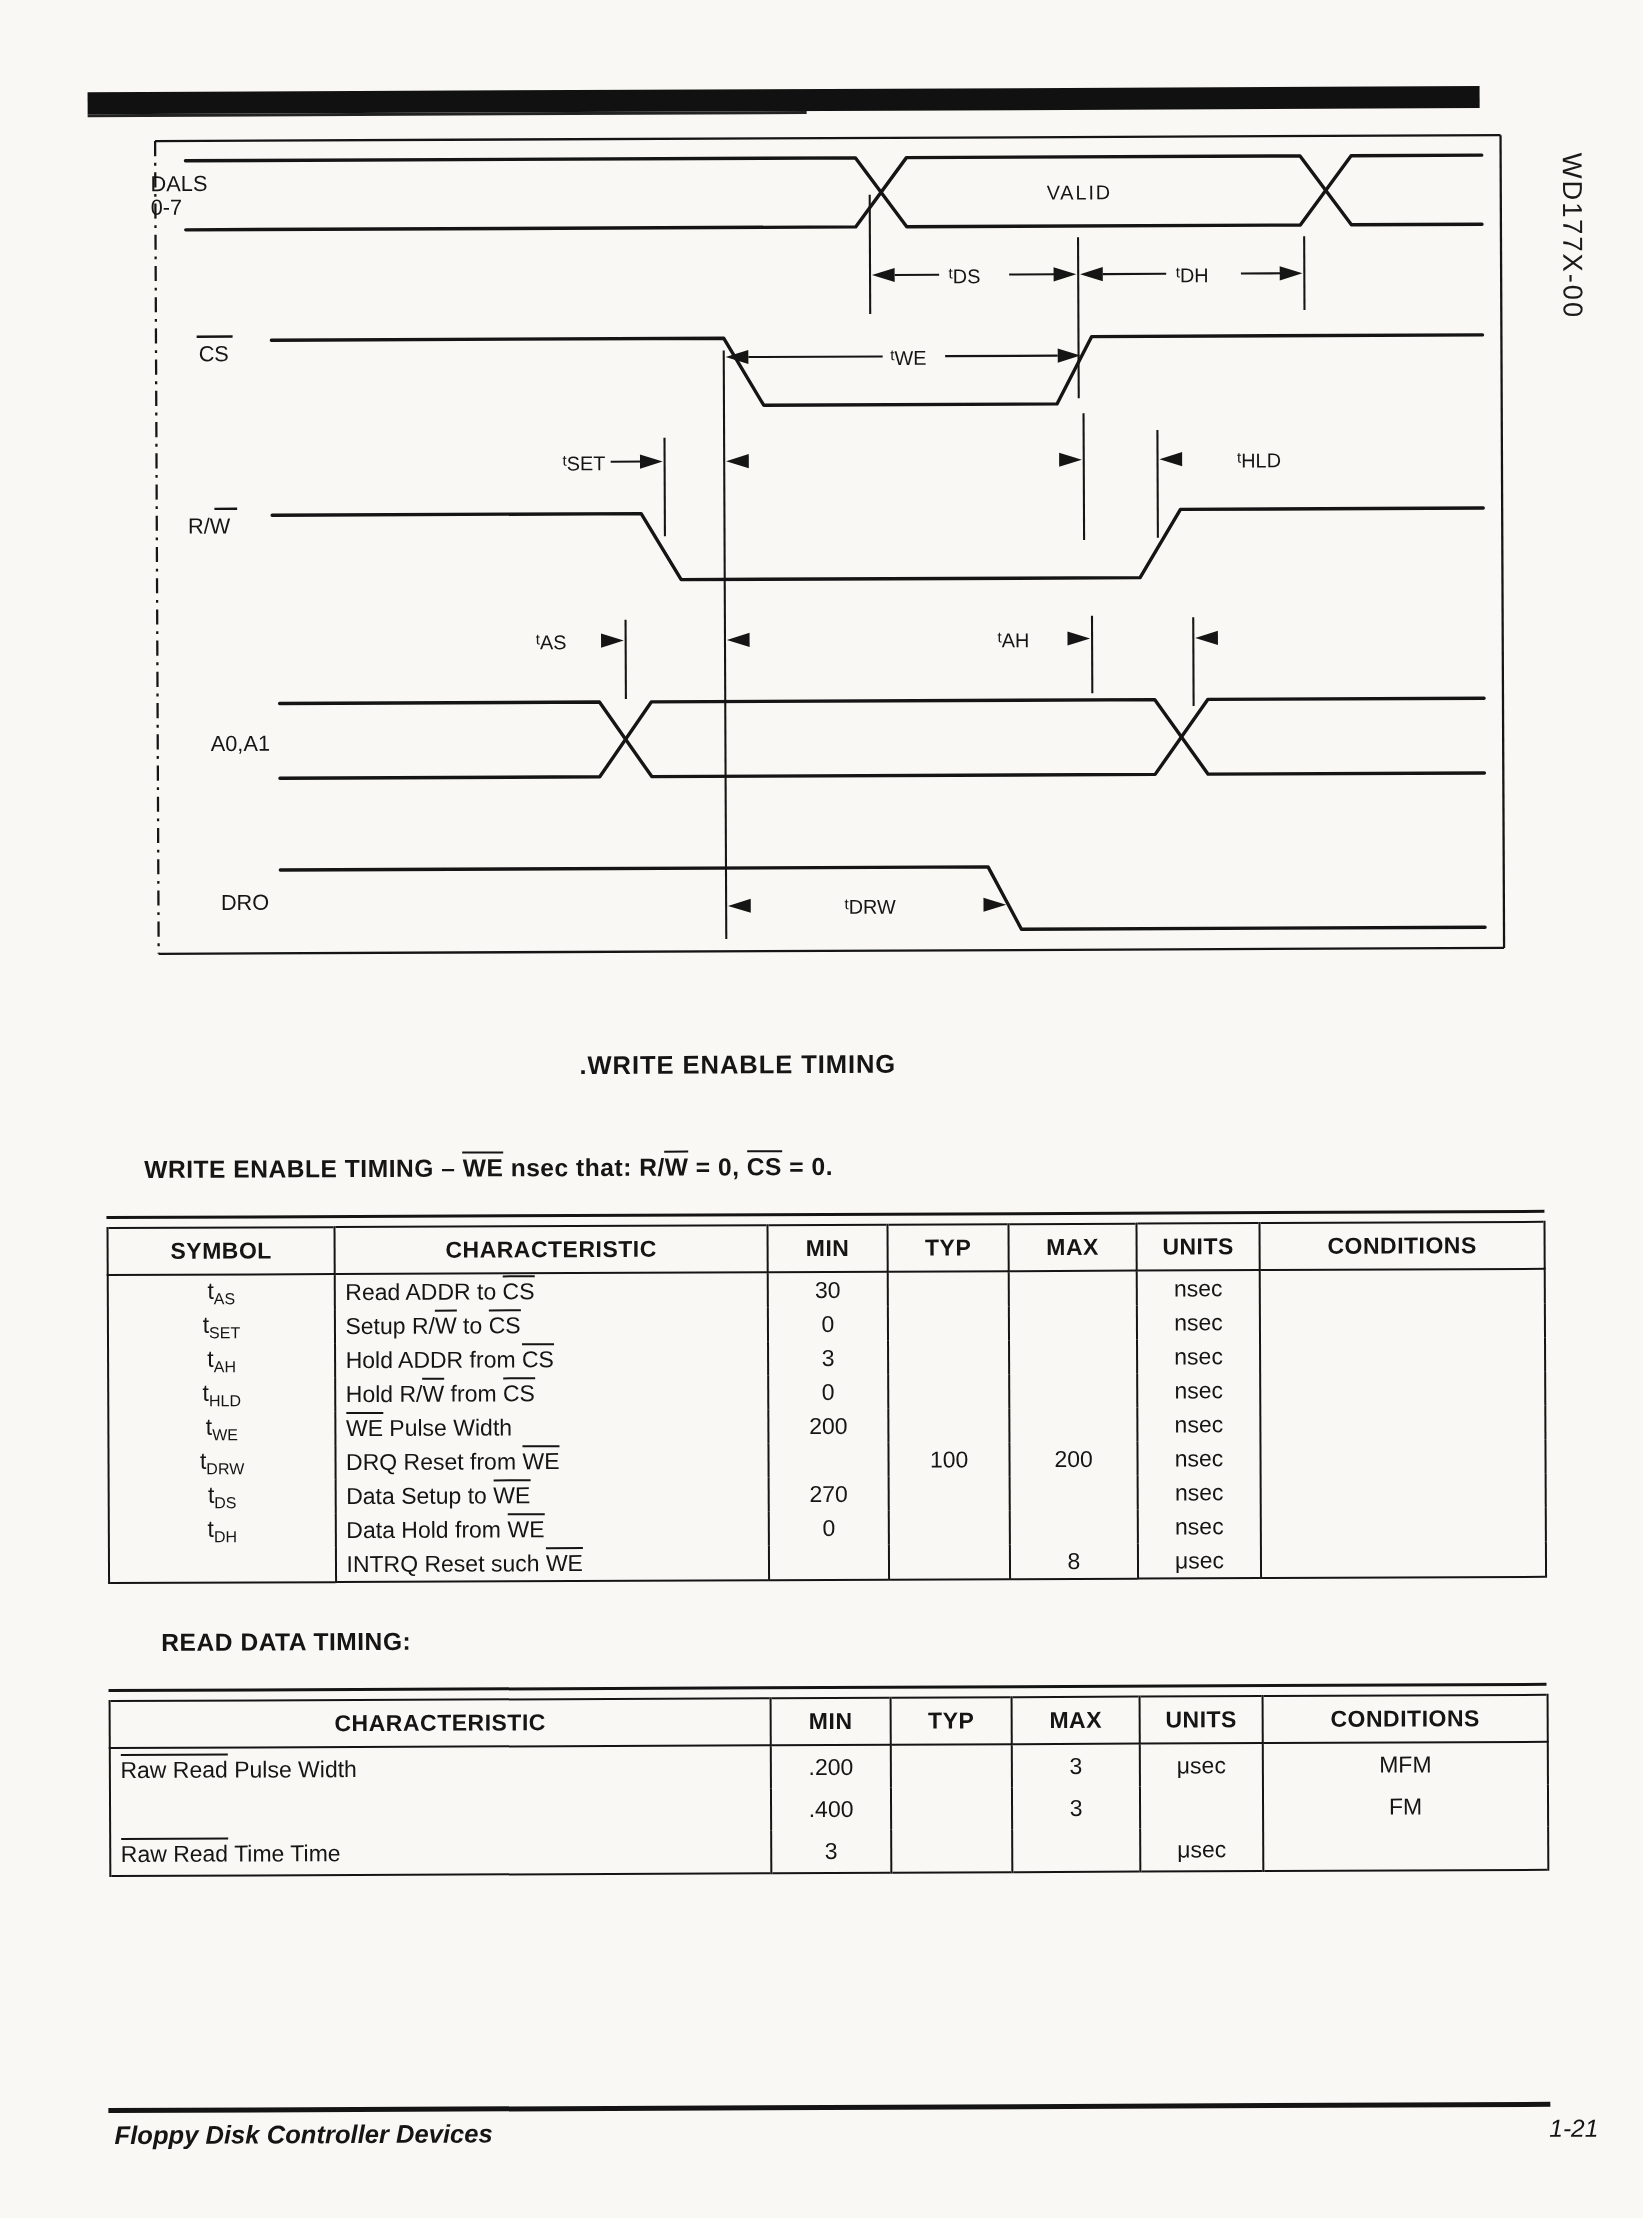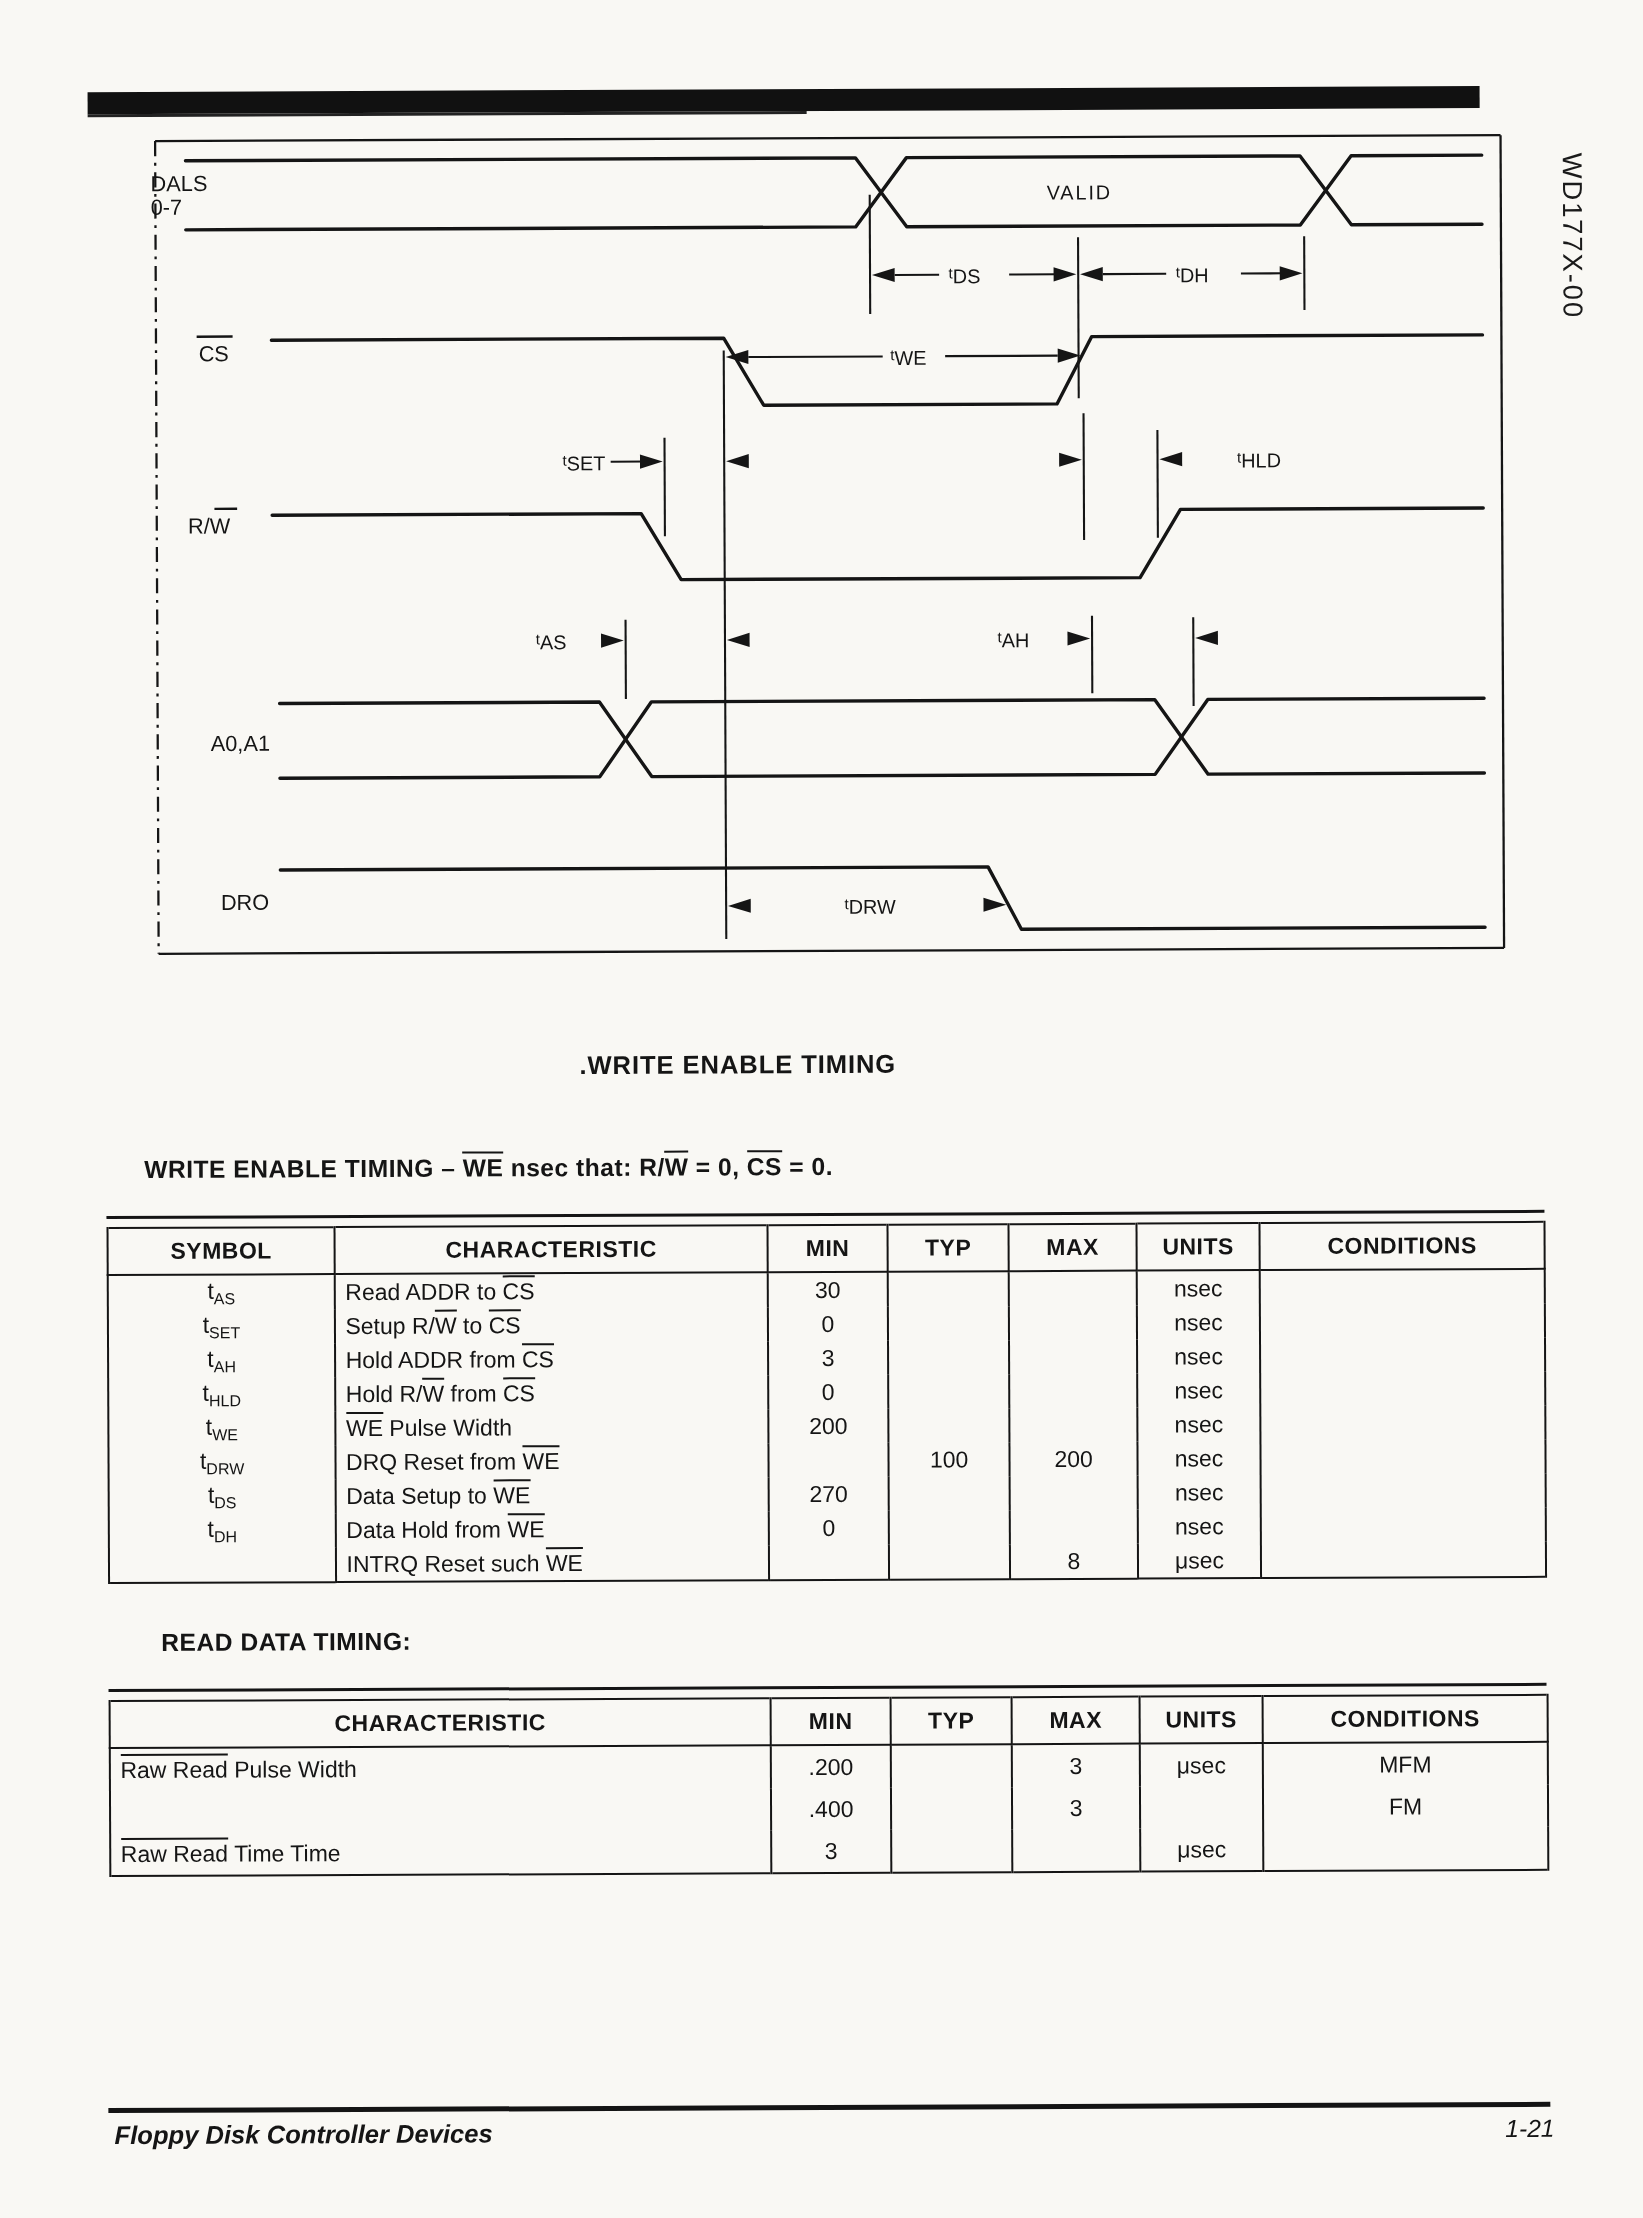--- a/index.html
+++ b/index.html
@@ -45,7 +45,7 @@
   
   .footer-rule{position:absolute;left:104px;top:2105px;width:1442px;height:4.7px;background:#141414;}
   .footer-left{position:absolute;left:110px;top:2118px;font-size:25.6px;font-weight:bold;font-style:italic;}
-  .footer-page{position:absolute;left:1363px;top:2118px;width:187px;text-align:right;font-size:24.6px;font-style:italic;}
+  .footer-page{position:absolute;left:1407px;top:2118px;width:187px;text-align:right;font-size:24.6px;font-style:italic;}
 </style>
 </head>
 <body>

